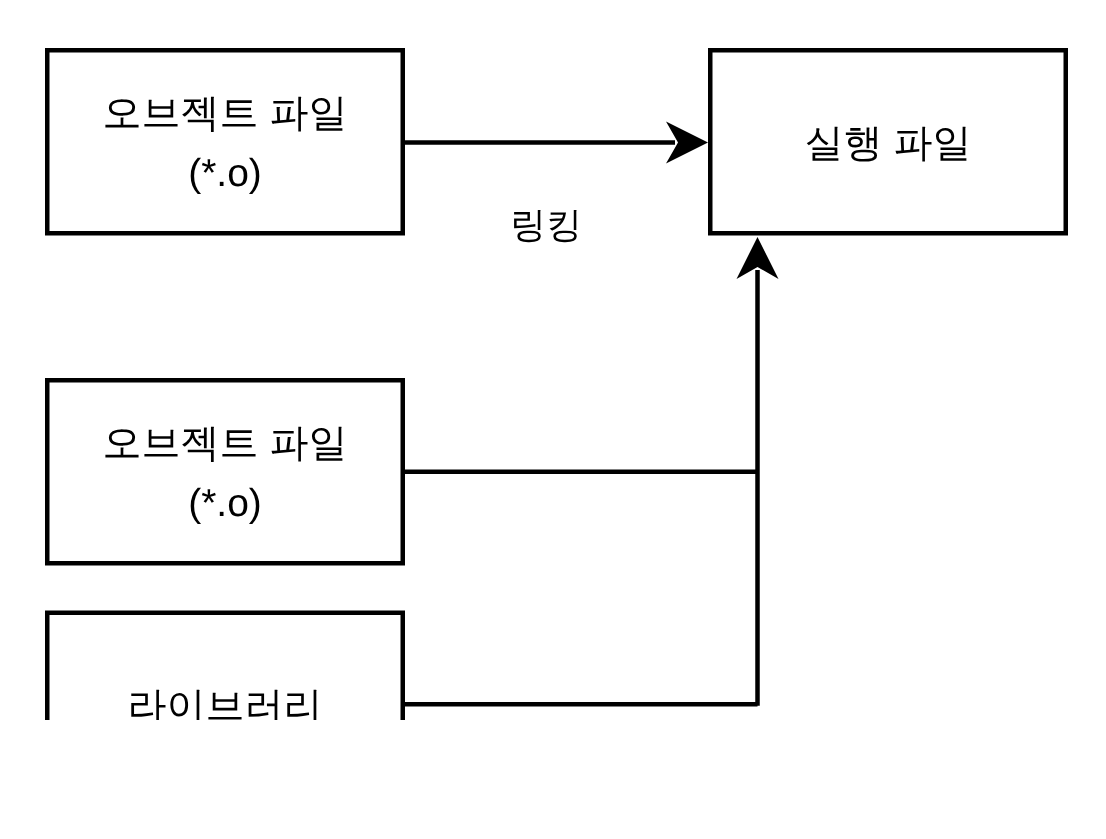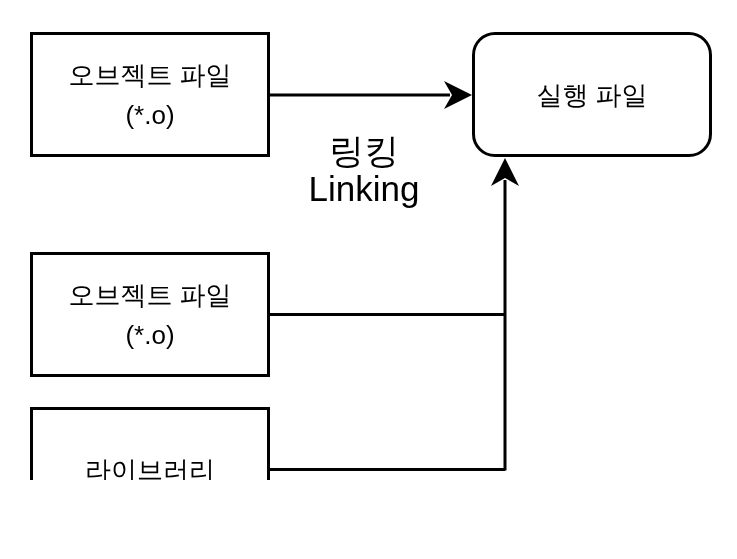--- a/index.html
+++ b/index.html
@@ -39,7 +39,7 @@
   .node-box-1   { left: 30px;  top: 32px;  width: 240px; height: 125px; }
   .node-box-2   { left: 30px;  top: 252px; width: 240px; height: 125px; }
   .node-box-3   { left: 30px;  top: 407px; width: 240px; height: 126px; justify-content: center; }
-  .node-box-4   { left: 472px; top: 32px;  width: 240px; height: 125px; border-radius: 23px; }
+  .node-box-4   { left: 472px; top: 32px;  width: 240px; height: 125px; }
   .edge-label {
     position: absolute;
     left: 276px;

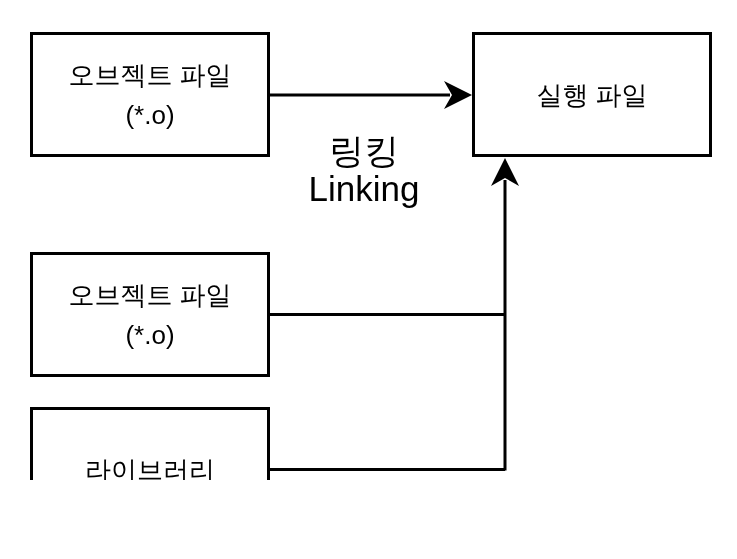--- a/index.html
+++ b/index.html
@@ -47,7 +47,7 @@
     width: 176px;
     text-align: center;
     color: #000000;
-    font-size: 35px;
+    font-size: 24px;
     line-height: 38px;
   }
 </style>

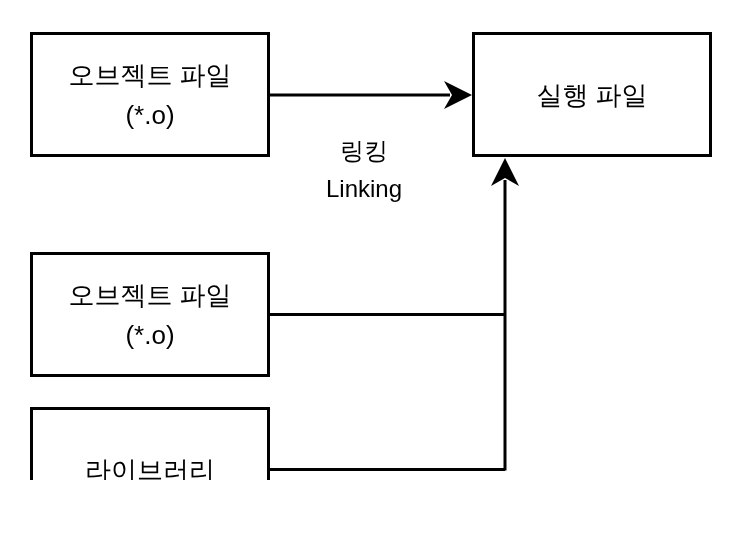--- a/index.html
+++ b/index.html
@@ -93,7 +93,6 @@
 
   <div class="edge-label">
     <div>링킹</div>
-    <div>Linking</div>
   </div>
 
 </div>

